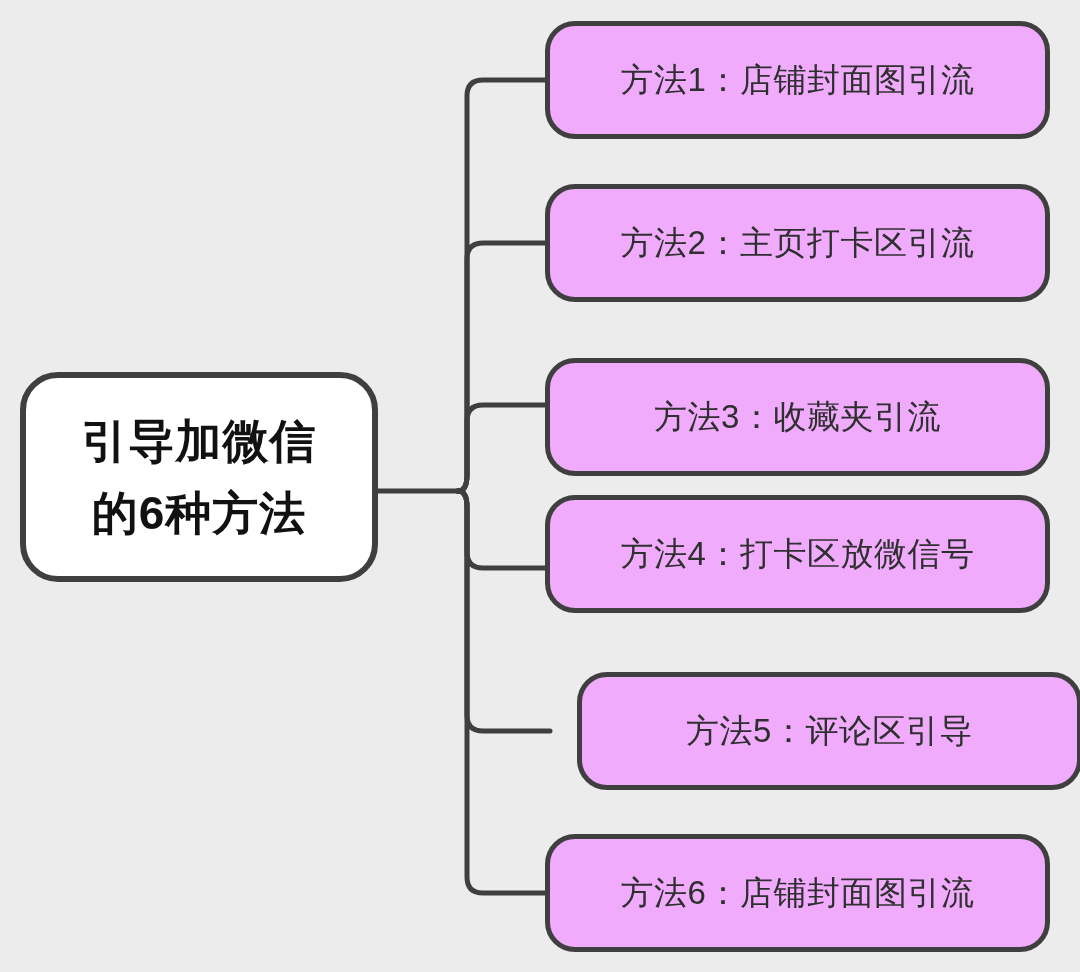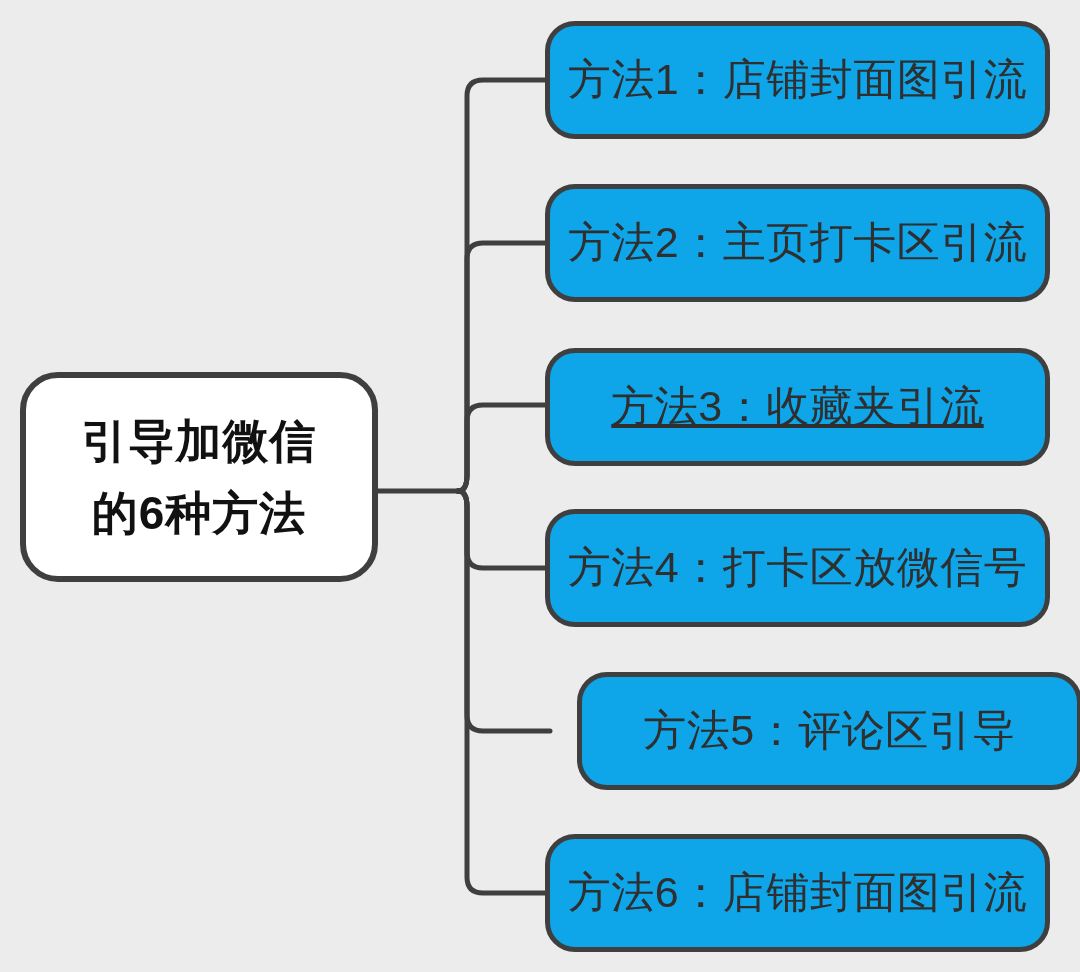--- a/index.html
+++ b/index.html
@@ -56,14 +56,14 @@
     width: 505px;
     height: 118px;
     box-sizing: border-box;
-    background: #0ea5e9;
+    background: #f0abfc;
     border: 5px solid #3f3f3f;
     border-radius: 30px;
     display: flex;
     align-items: center;
     justify-content: center;
     text-align: center;
-    font-size: 43px;
+    font-size: 33px;
     font-weight: 400;
     color: #2f2f2f;
     letter-spacing: 0.5px;

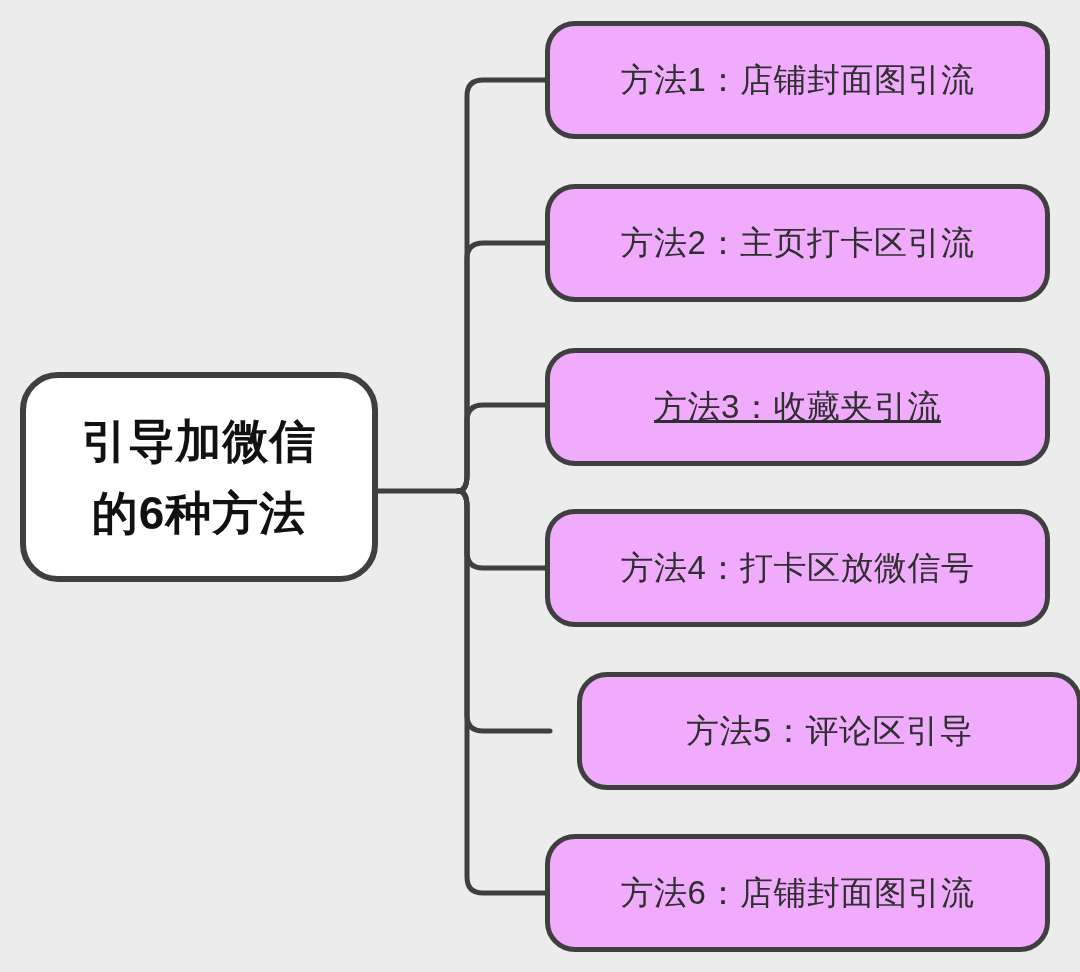--- a/index.html
+++ b/index.html
@@ -70,7 +70,7 @@
   }
   .b1 { top: 21px; }
   .b2 { top: 184px; }
-  .b3 { top: 348px; text-decoration: underline; }
+  .b3 { top: 358px; }
   .b4 { top: 509px; }
   .b5 { top: 672px; margin-left: 32px; }
   .b6 { top: 834px; }

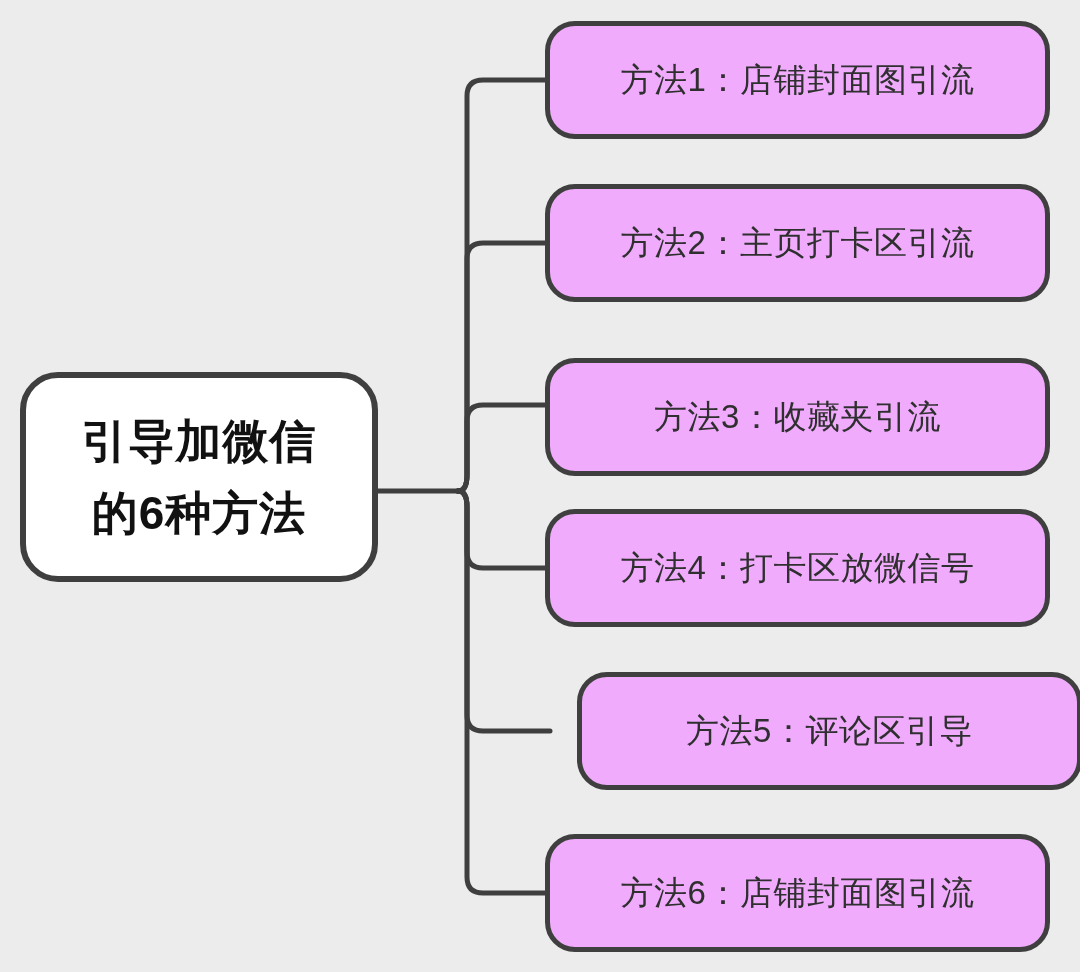--- a/index.html
+++ b/index.html
@@ -71,7 +71,7 @@
   .b1 { top: 21px; }
   .b2 { top: 184px; }
   .b3 { top: 358px; }
-  .b4 { top: 509px; }
+  .b4 { top: 495px; }
   .b5 { top: 672px; margin-left: 32px; }
   .b6 { top: 834px; }
 </style>

